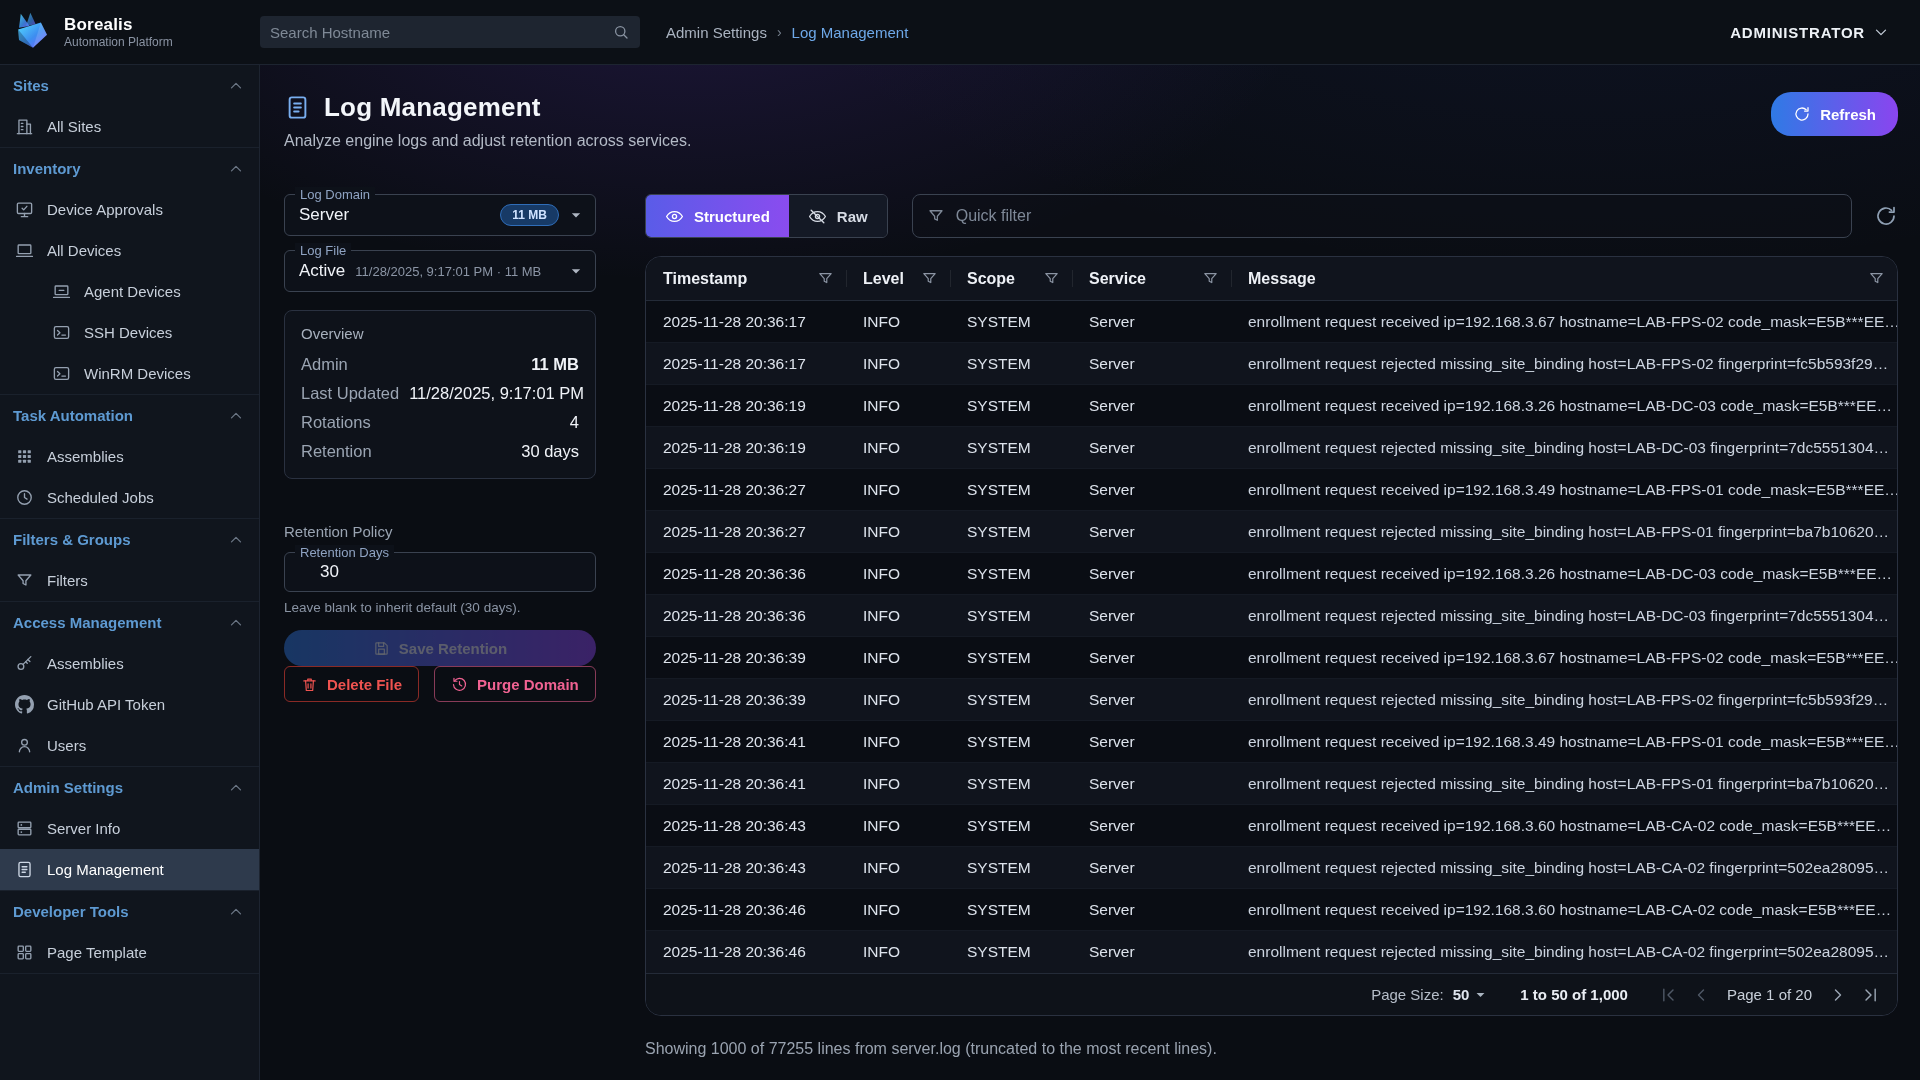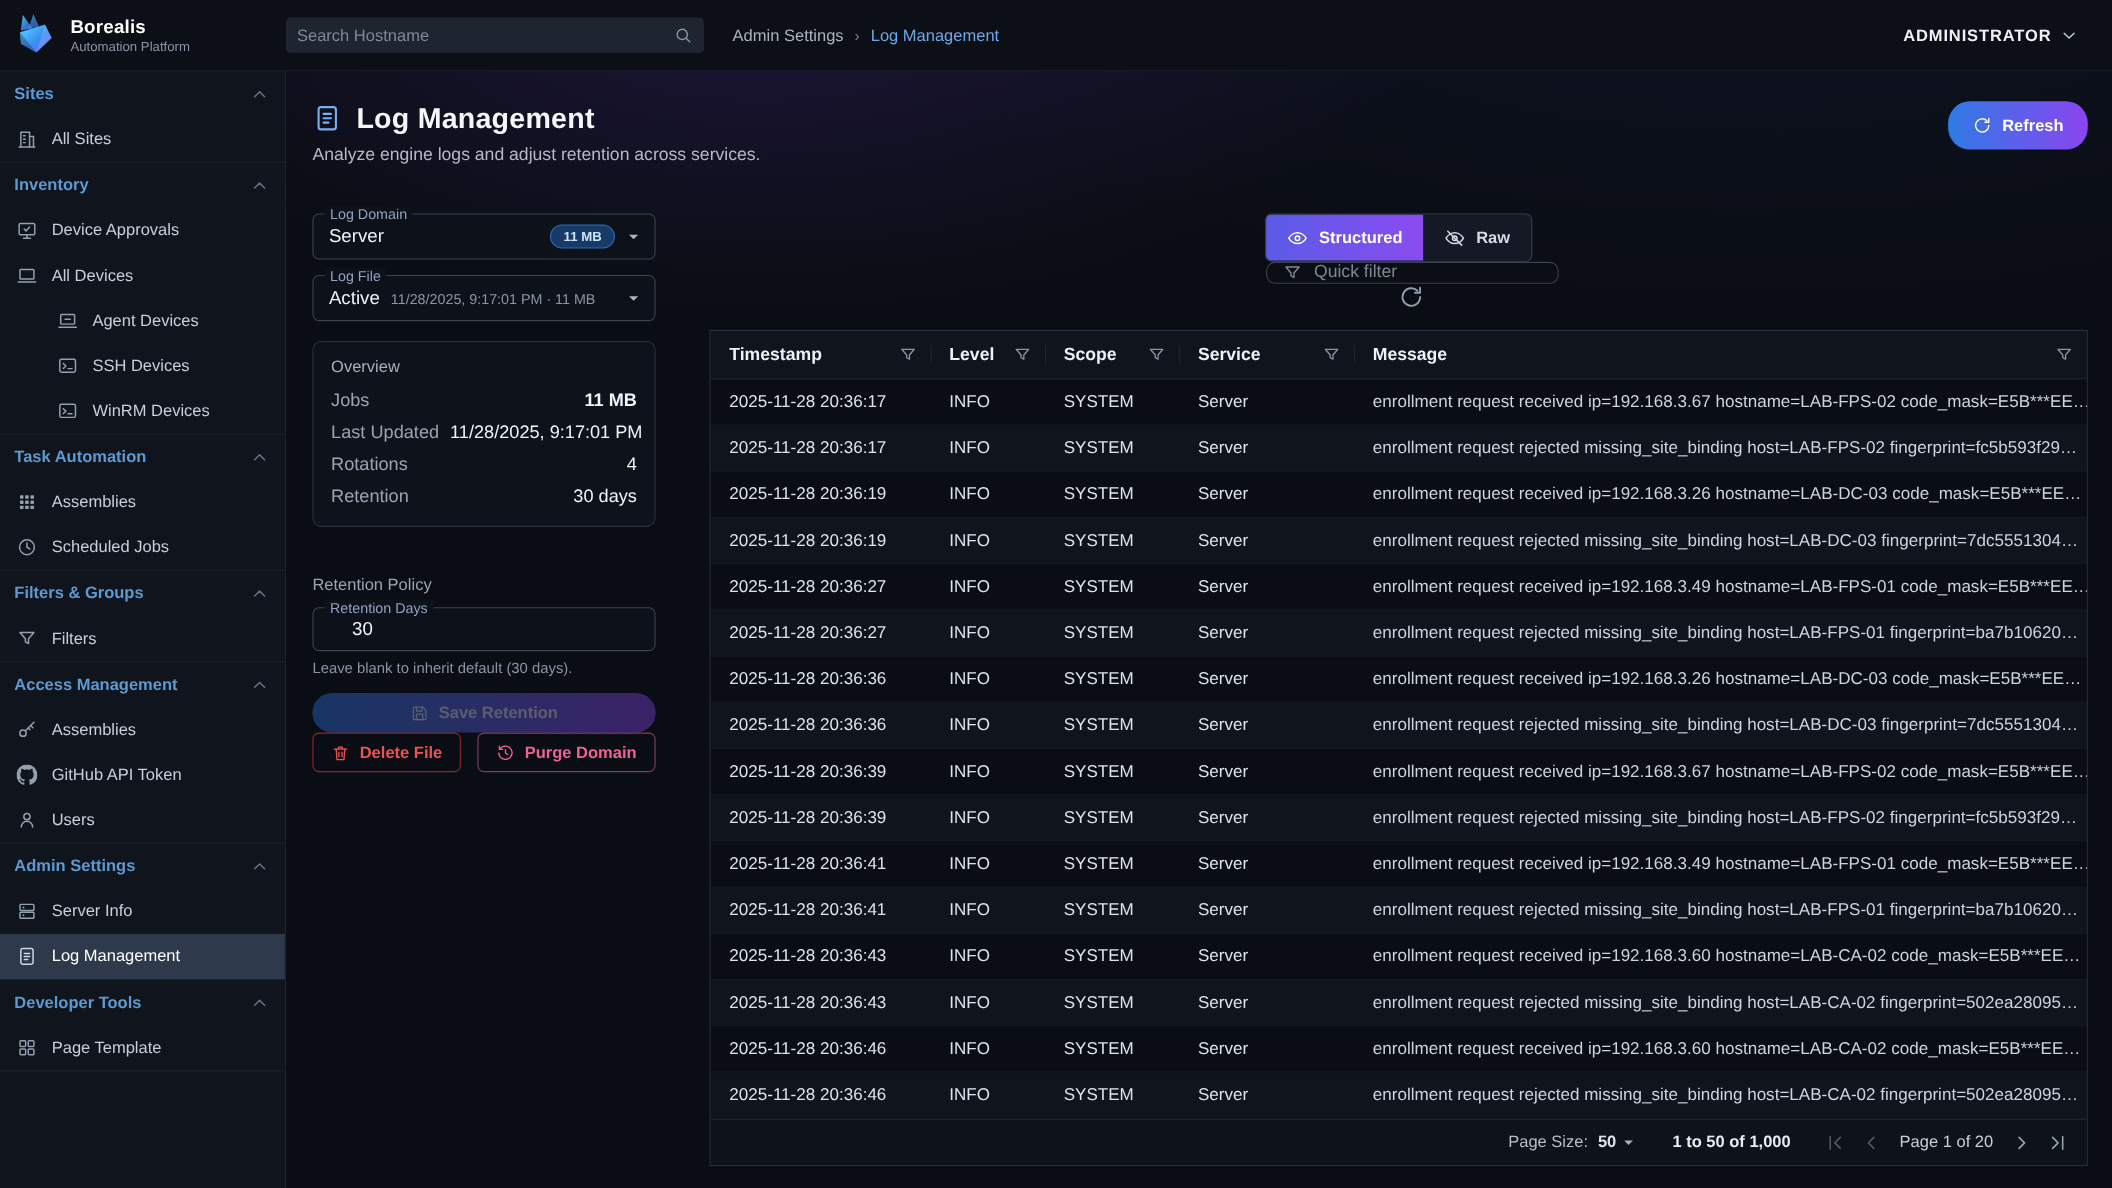--- a/index.html
+++ b/index.html
@@ -87,7 +87,7 @@
   .btn-purge{border:1px solid rgba(240,98,146,.55);color:#f06292;}
 
   
-  .filter-row{display:flex;align-items:center;flex-direction:column;}
+  .filter-row{display:flex;align-items:center;}
   .view-toggle{display:flex;height:44px;border:1px solid #3a4250;border-radius:6px;overflow:hidden;flex:0 0 auto;}
   .toggle-btn{display:flex;align-items:center;gap:10px;padding:0 19px;font-size:15px;font-weight:600;color:#d6dbe4;background:#141925;cursor:pointer;border:none;font-family:inherit;}
   .toggle-btn.active{background:linear-gradient(90deg,#5a5ce8,#8a4cef);color:#fff;}

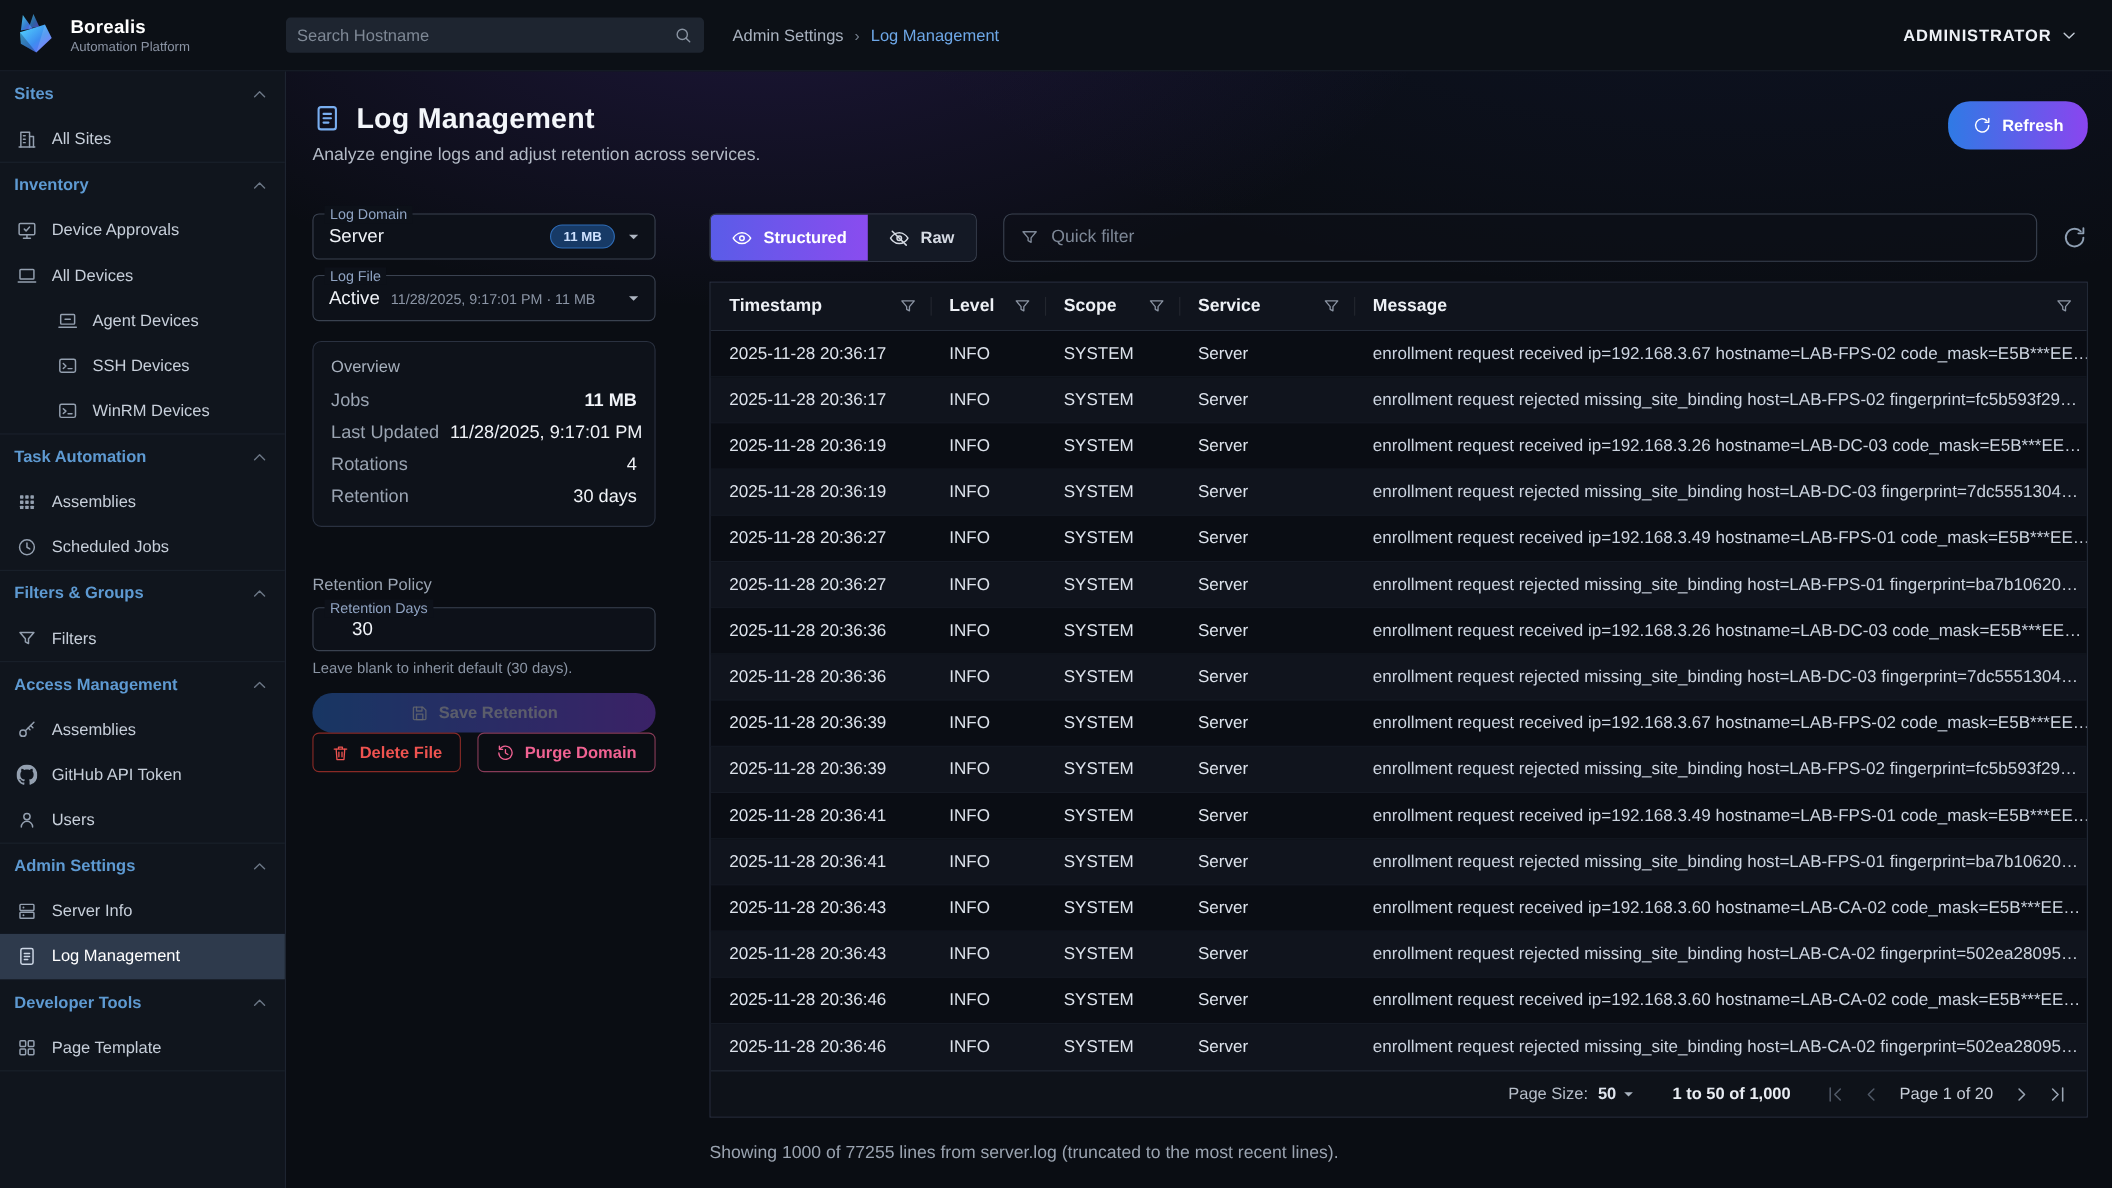--- a/index.html
+++ b/index.html
@@ -98,7 +98,7 @@
   .quick-filter input::placeholder{color:#7e8897;}
   .mini-refresh{margin-left:22px;width:24px;height:24px;color:#8fa0b4;cursor:pointer;flex:0 0 24px;}
 
-  .table{margin-top:18px;border:1px solid #2a3140;border-radius:0;overflow:hidden;background:#0a0d14;}
+  .table{margin-top:18px;border:1px solid #2a3140;border-radius:16px;overflow:hidden;background:#0a0d14;}
   .thead,.tr{display:grid;grid-template-columns:200px 104px 122px 159px 1fr;}
   .thead{height:44px;background:#10141d;border-bottom:1px solid #242b38;}
   .th{display:flex;align-items:center;justify-content:space-between;padding:0 12px 0 17px;font-size:16px;font-weight:700;color:#eef1f6;position:relative;}

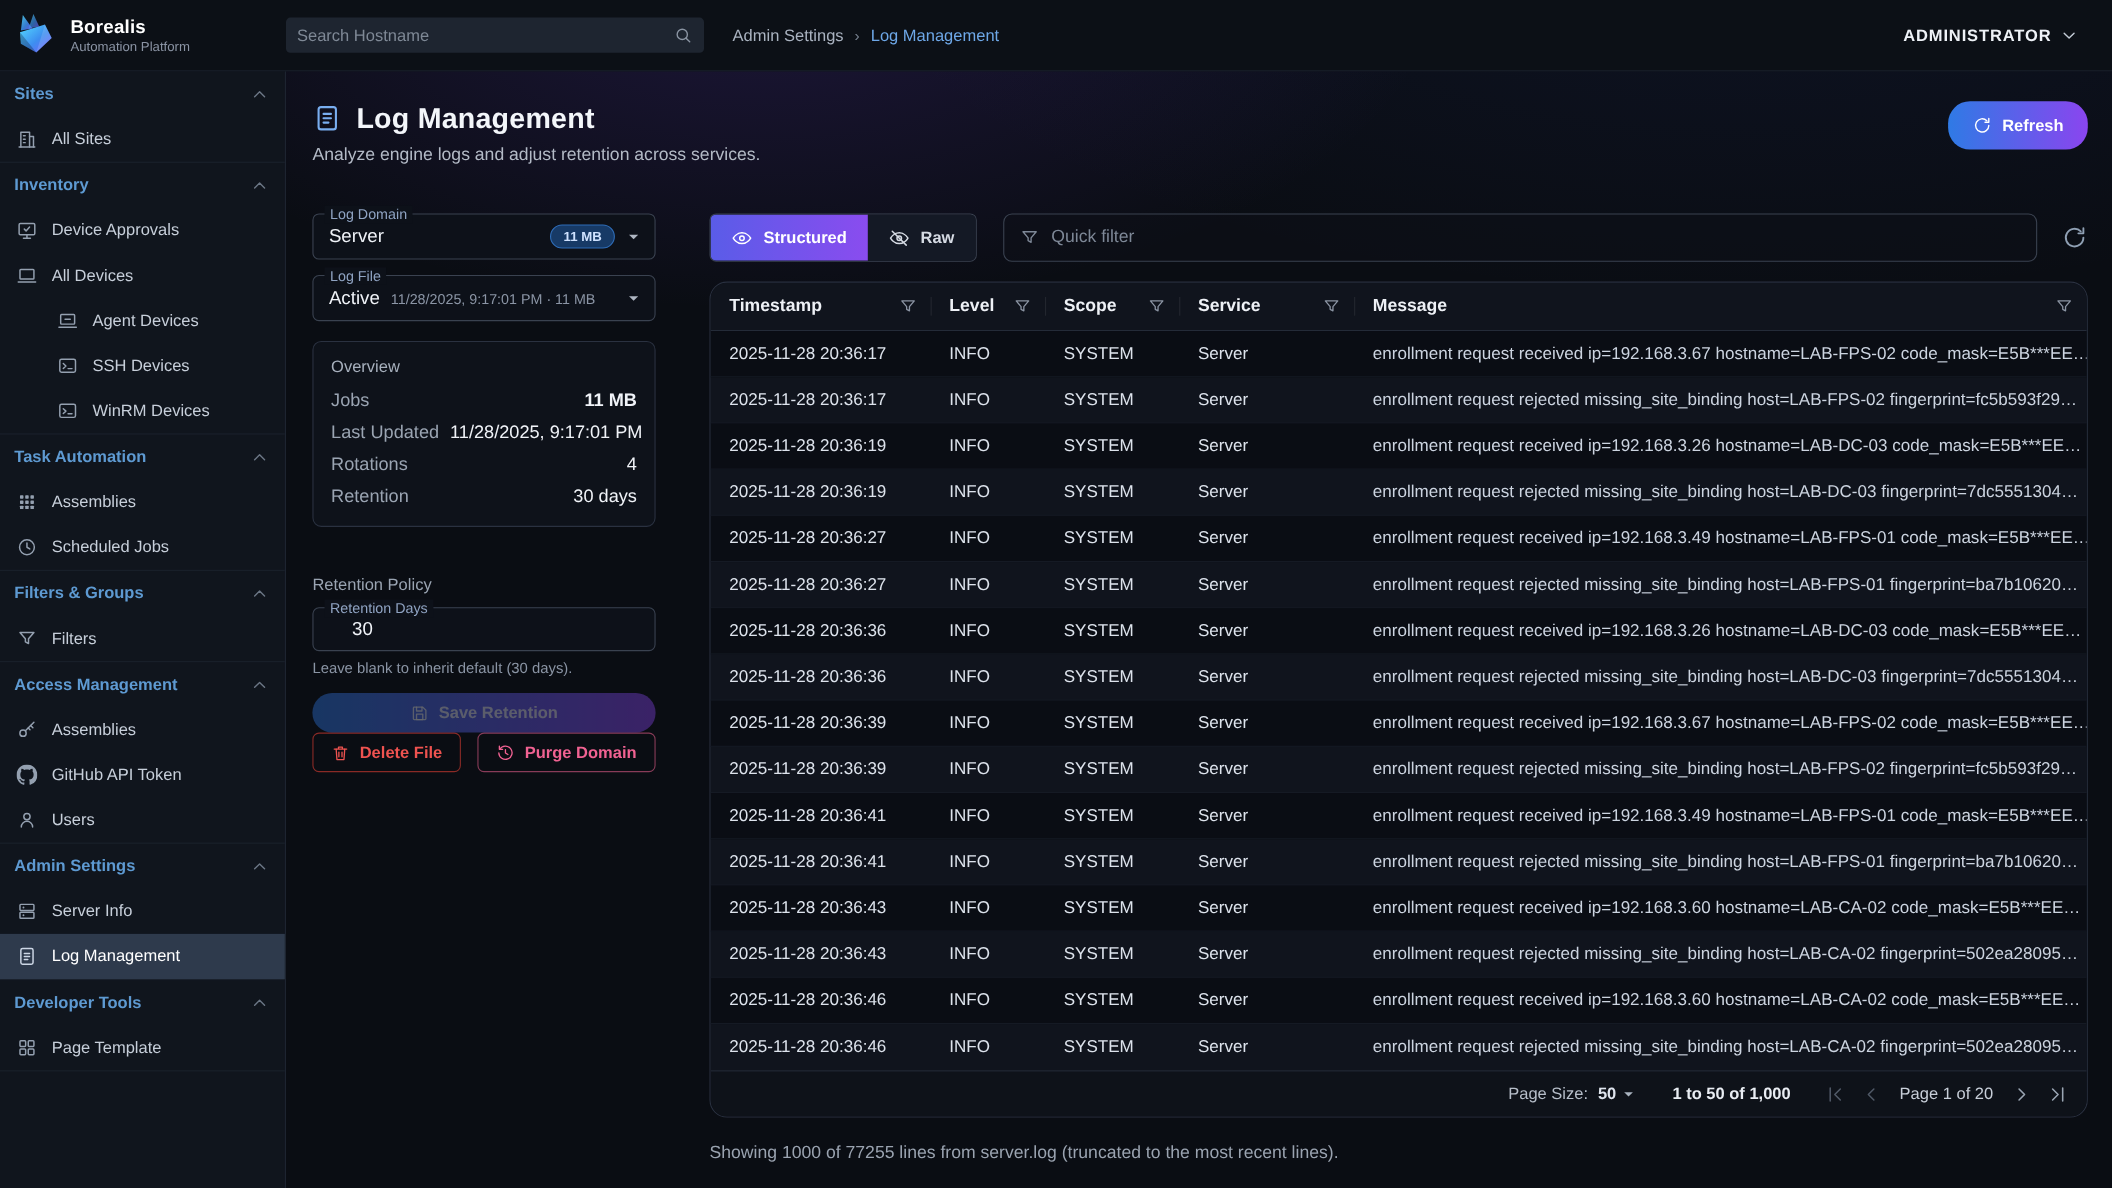--- a/index.html
+++ b/index.html
@@ -457,7 +457,7 @@
             <div class="overview-title">Overview</div>
             <div>
                 <div class="ov-row bold">
-                  <span class="ov-label">Jobs</span>
+                  <span class="ov-label">Admin</span>
                   <span class="ov-value">11 MB</span>
                 </div>
                 <div class="ov-row">

